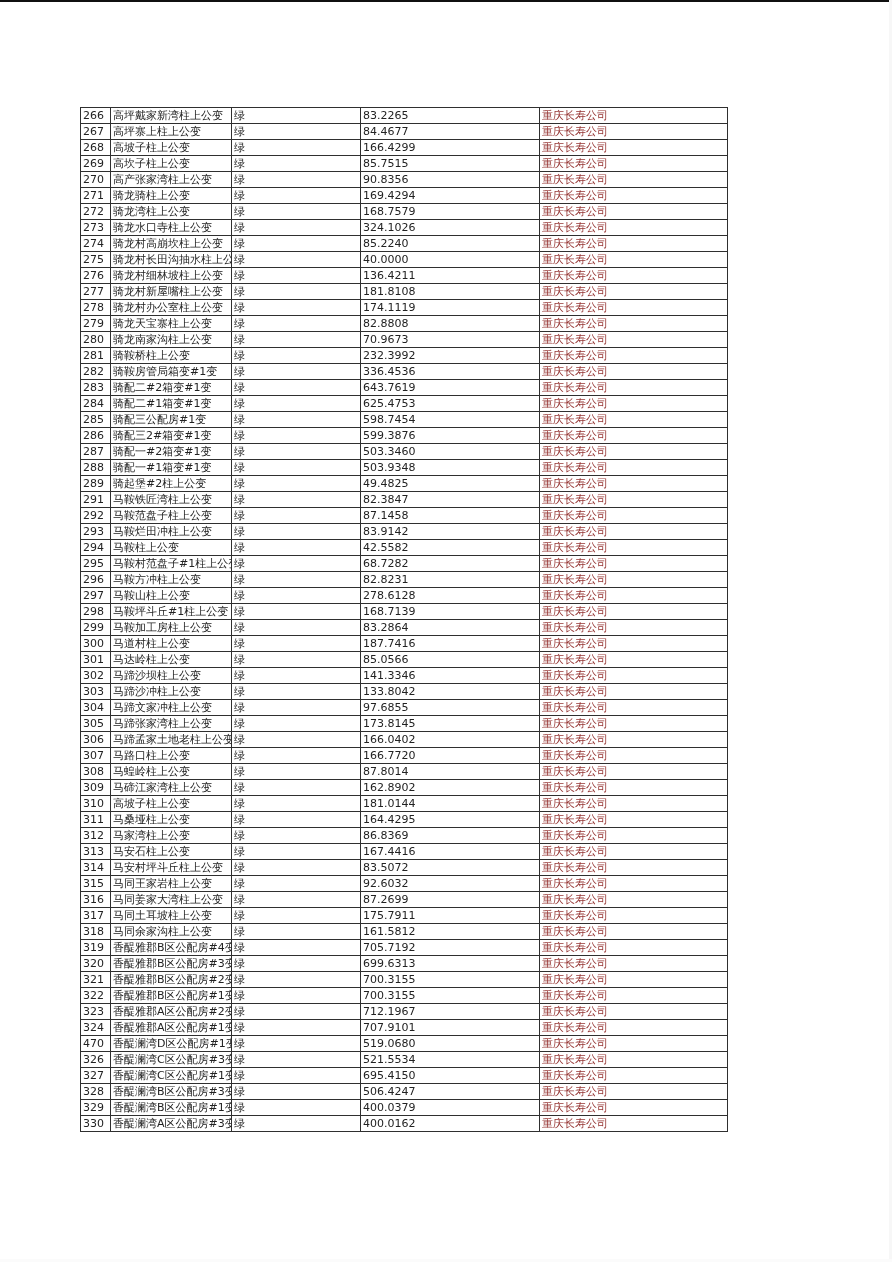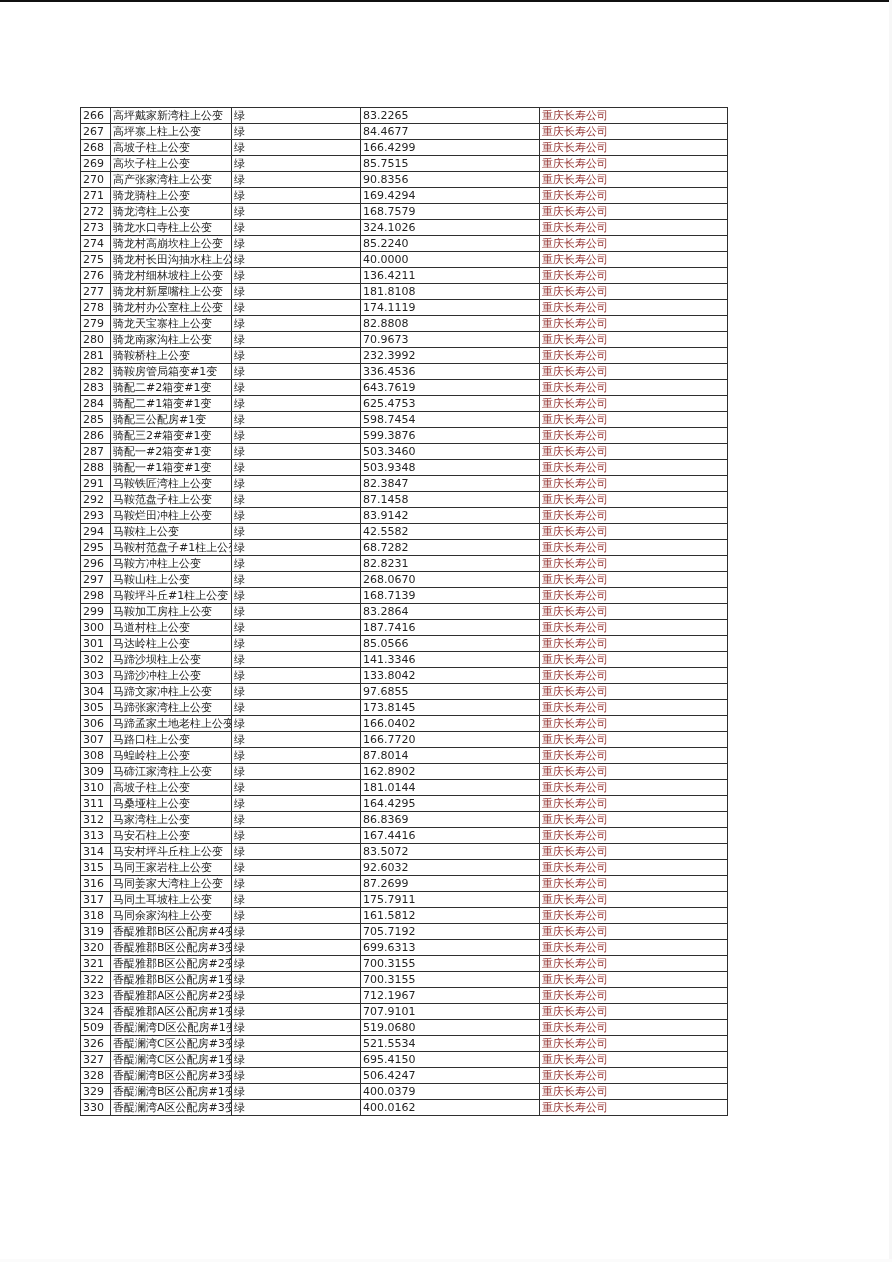--- a/index.html
+++ b/index.html
@@ -235,6 +235,13 @@
         <td class="c4">重庆长寿公司</td>
       </tr>
       <tr>
+        <td class="c0">289</td>
+        <td class="c1">骑起堡#2柱上公变</td>
+        <td class="c2">绿</td>
+        <td class="c3">49.4825</td>
+        <td class="c4">重庆长寿公司</td>
+      </tr>
+      <tr>
         <td class="c0">291</td>
         <td class="c1">马鞍铁匠湾柱上公变</td>
         <td class="c2">绿</td>

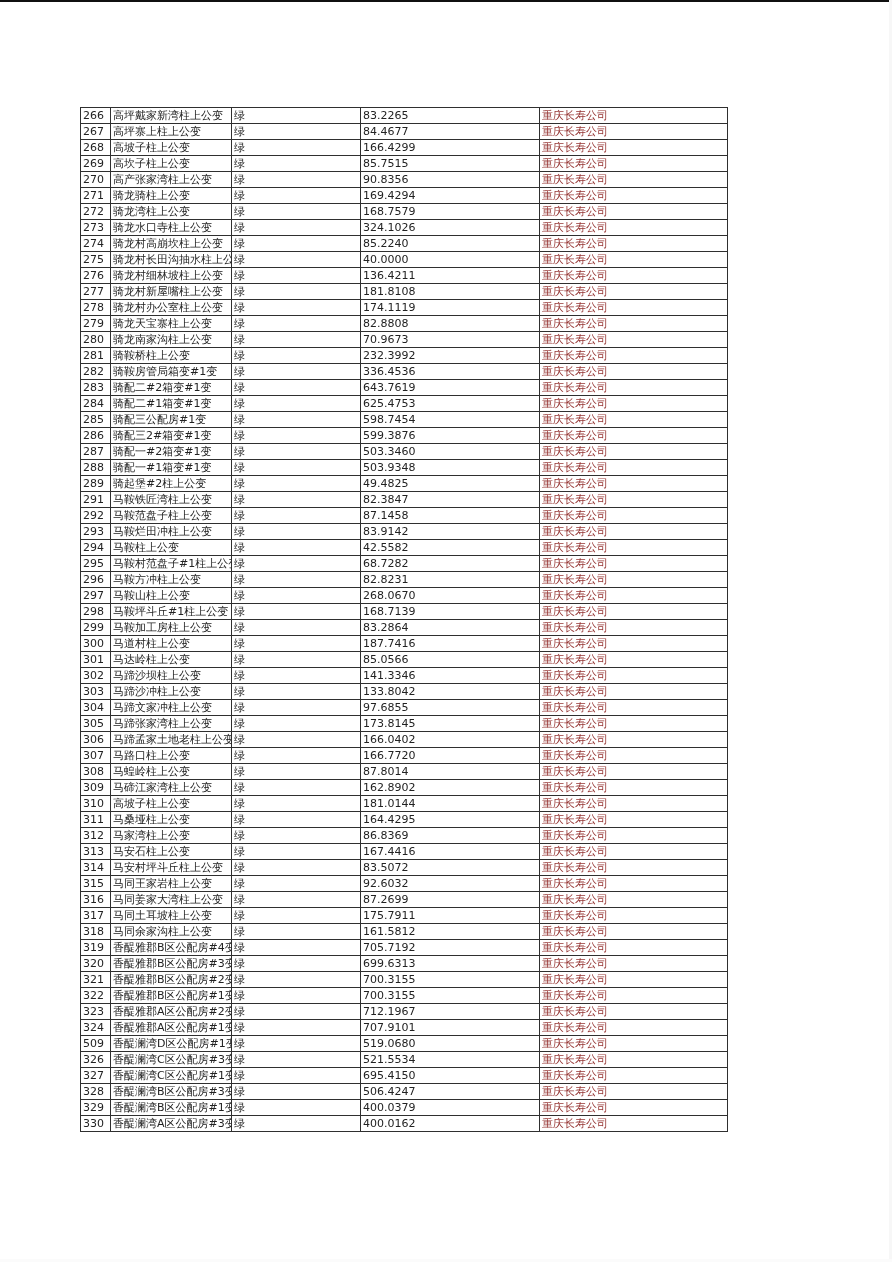--- a/index.html
+++ b/index.html
@@ -287,7 +287,7 @@
         <td class="c0">297</td>
         <td class="c1">马鞍山柱上公变</td>
         <td class="c2">绿</td>
-        <td class="c3">268.0670</td>
+        <td class="c3">278.6128</td>
         <td class="c4">重庆长寿公司</td>
       </tr>
       <tr>

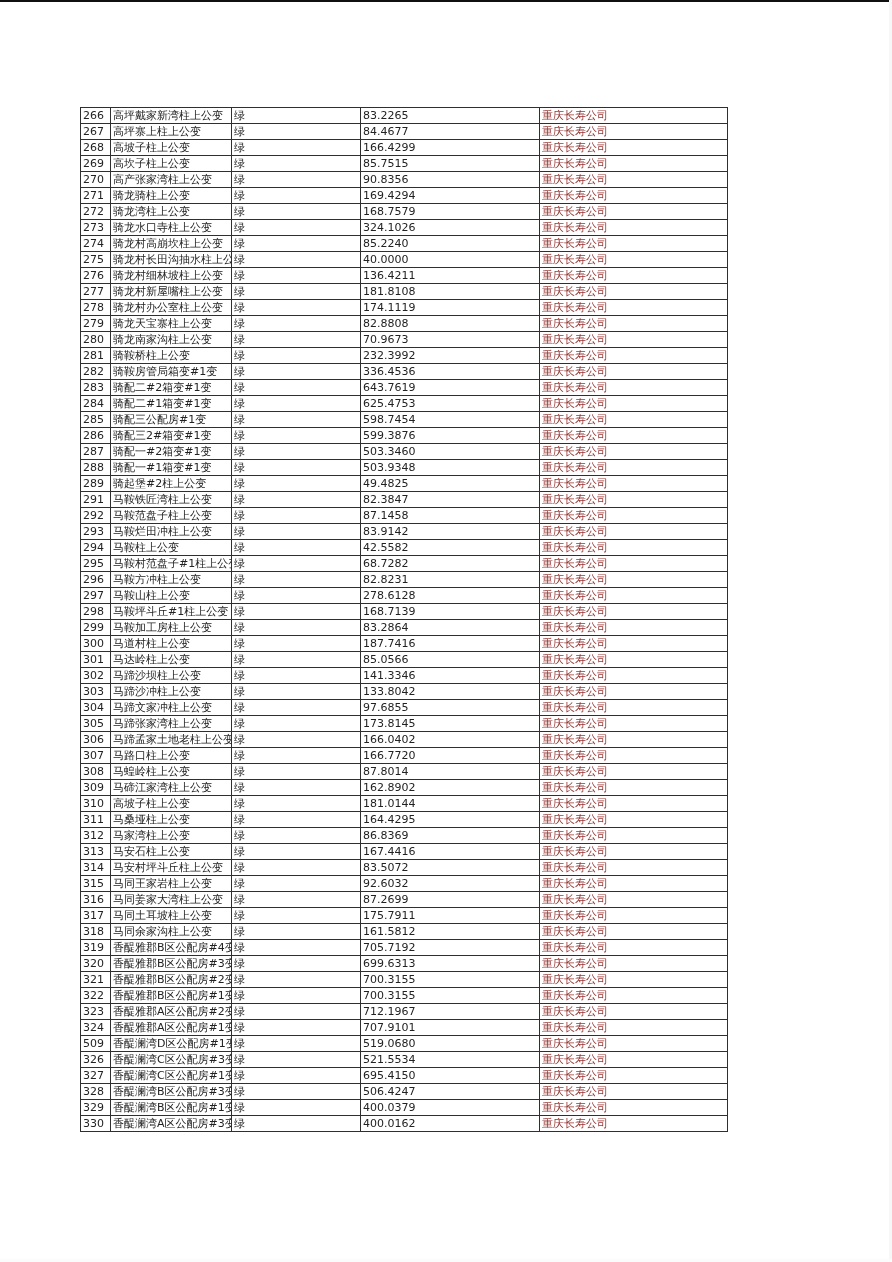--- a/index.html
+++ b/index.html
@@ -480,7 +480,7 @@
         <td class="c4">重庆长寿公司</td>
       </tr>
       <tr>
-        <td class="c0">509</td>
+        <td class="c0">470</td>
         <td class="c1">香醍澜湾D区公配房#1变</td>
         <td class="c2">绿</td>
         <td class="c3">519.0680</td>

